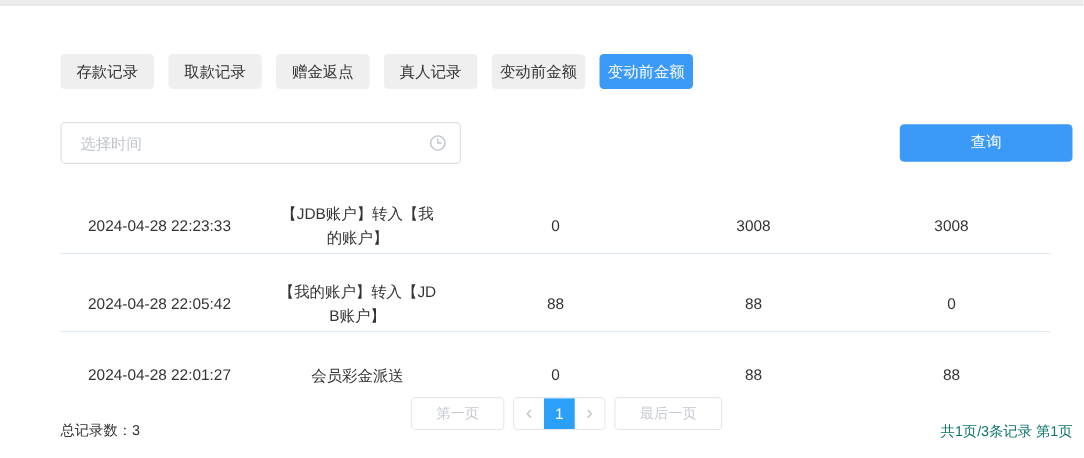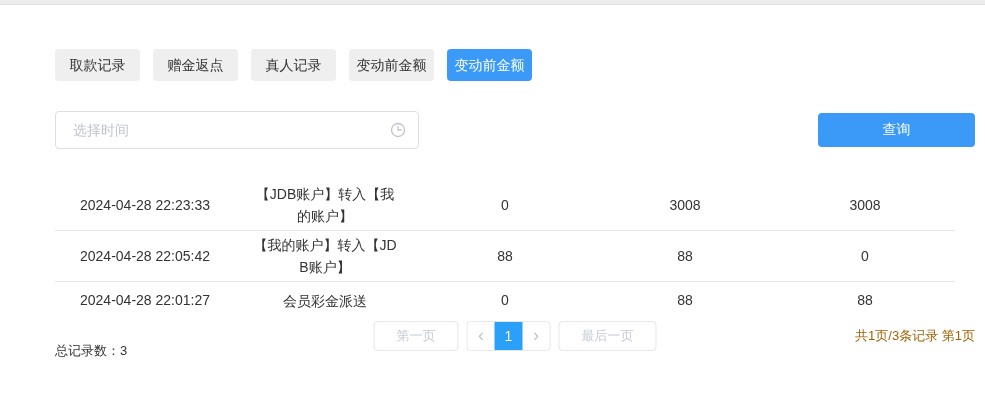--- a/index.html
+++ b/index.html
@@ -111,6 +111,7 @@
 <div class="content">
 
   <div class="tabs">
+    <div class="tab">存款记录</div>
     <div class="tab">取款记录</div>
     <div class="tab">赠金返点</div>
     <div class="tab">真人记录</div>

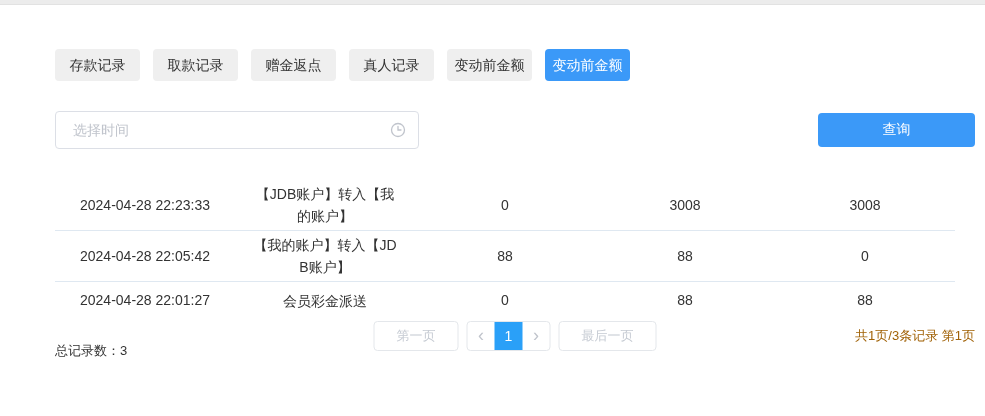--- a/index.html
+++ b/index.html
@@ -68,6 +68,7 @@
     display: flex; align-items: center;
     min-height: 36px; padding: 3px 0;
     border-bottom: 1px solid var(--divider);
+    margin-top: 20px;
   }
   .trow:last-child { border-bottom: none; }
   .td { flex: 1; text-align: center; font-size: 14px; color: #333; line-height: 22px; }

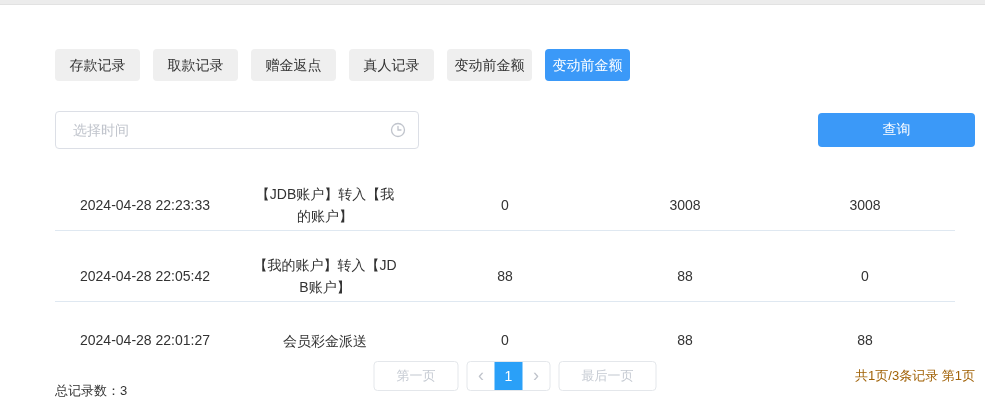--- a/index.html
+++ b/index.html
@@ -102,7 +102,7 @@
     font-size: 14px; cursor: pointer;
   }
   .total-label { position: absolute; left: 0; bottom: 1px; font-size: 13px; color: #333; }
-  .page-summary { position: absolute; right: 0; bottom: 16px; font-size: 13px; color: #a16207; }
+  .page-summary { position: absolute; right: 0; bottom: 0; font-size: 13px; color: #0f766e; }
 </style>
 </head>
 <body>

